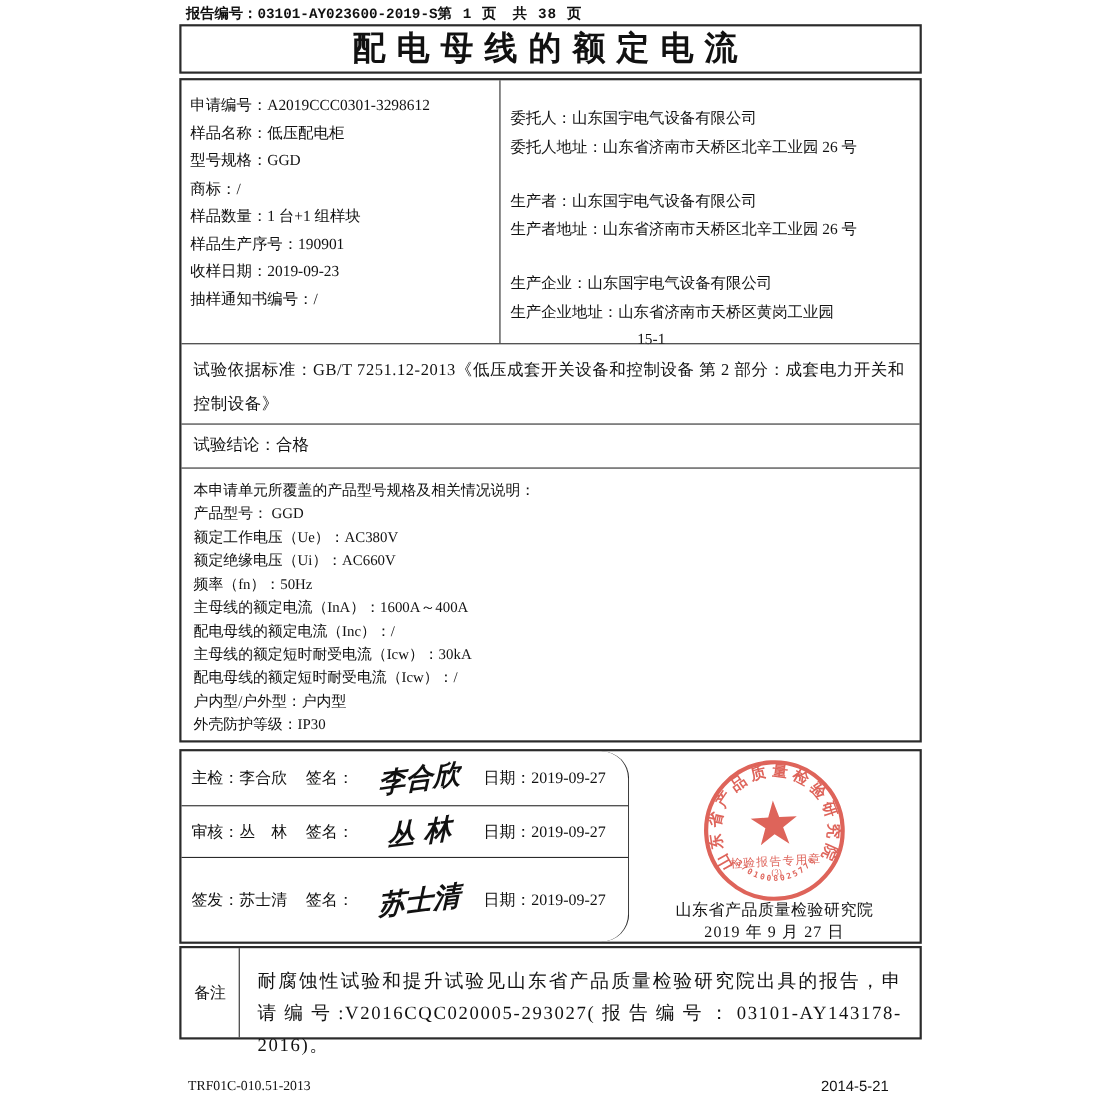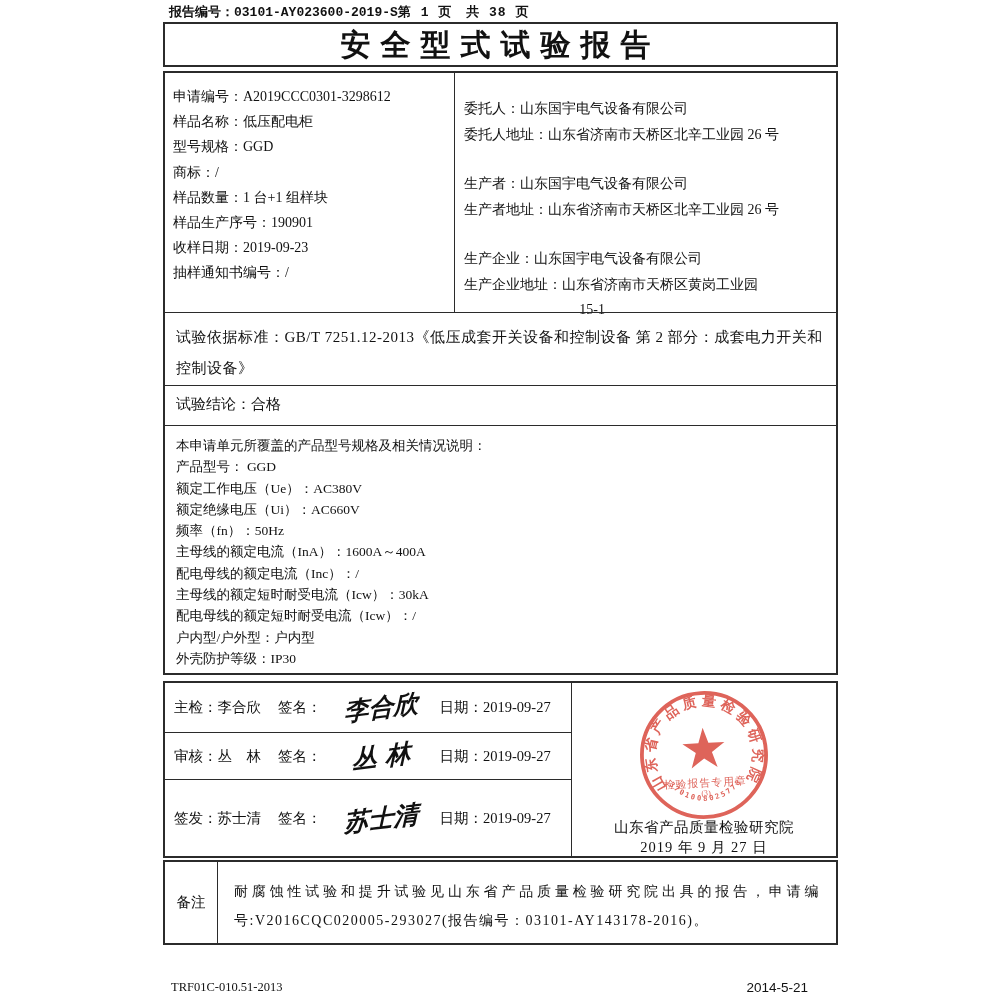--- a/index.html
+++ b/index.html
@@ -78,7 +78,7 @@
   </div>
 
   <div class="titlebox">
-    <div class="title">安全型式试验报告</div>
+    <div class="title">配电母线的额定电流</div>
   </div>
 
   <div class="mainbox">

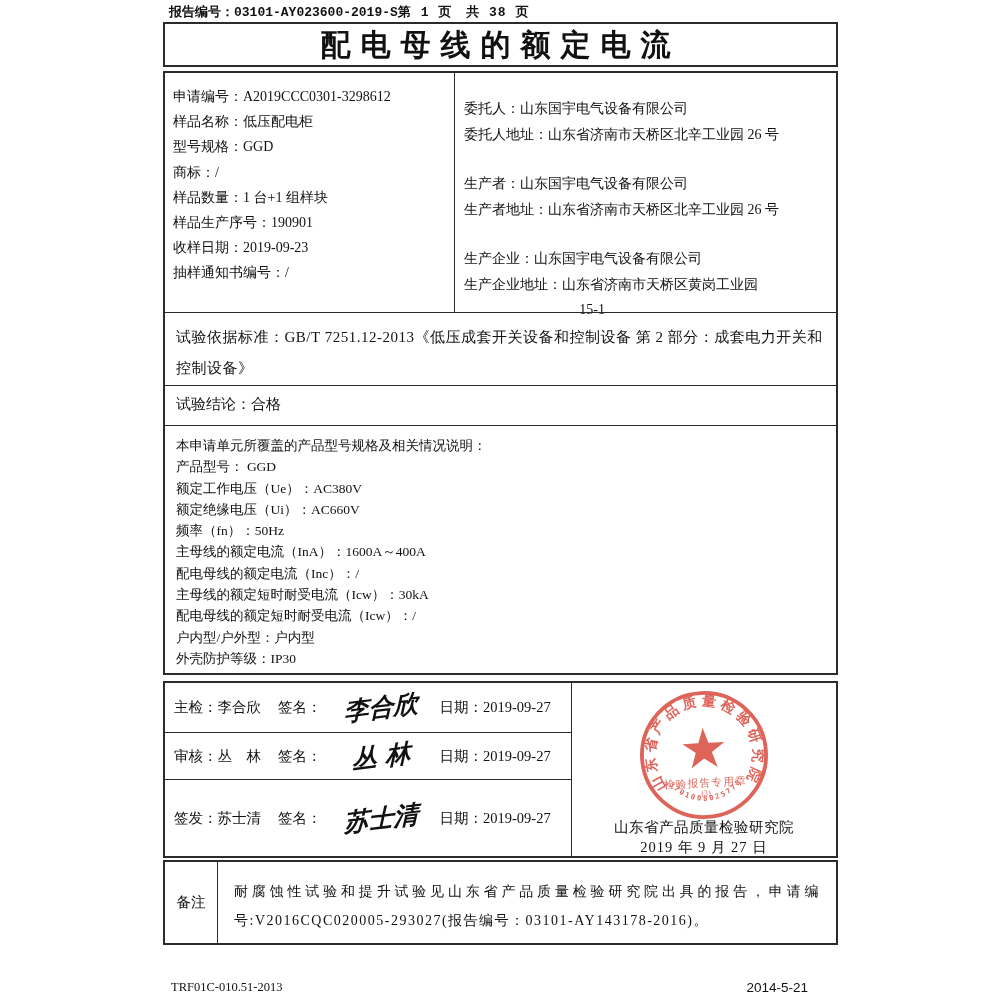--- a/index.html
+++ b/index.html
@@ -39,7 +39,7 @@
   .sigbox{position:absolute;left:163px;top:681px;width:675px;height:177px;
     border:2px solid #2b2b2b;box-sizing:border-box;display:flex;}
   .sigcol{width:407px;border-right:1.5px solid #2b2b2b;box-sizing:border-box;
-    display:flex;flex-direction:column;}
+    display:flex;flex-direction:column;border-radius:25px;}
   .sigrow{display:flex;align-items:center;font-size:14.5px;padding-left:9px;box-sizing:border-box;}
   .sigrow.r1{height:50px;border-bottom:1.5px solid #2b2b2b;}
   .sigrow.r2{height:47px;border-bottom:1.5px solid #2b2b2b;}

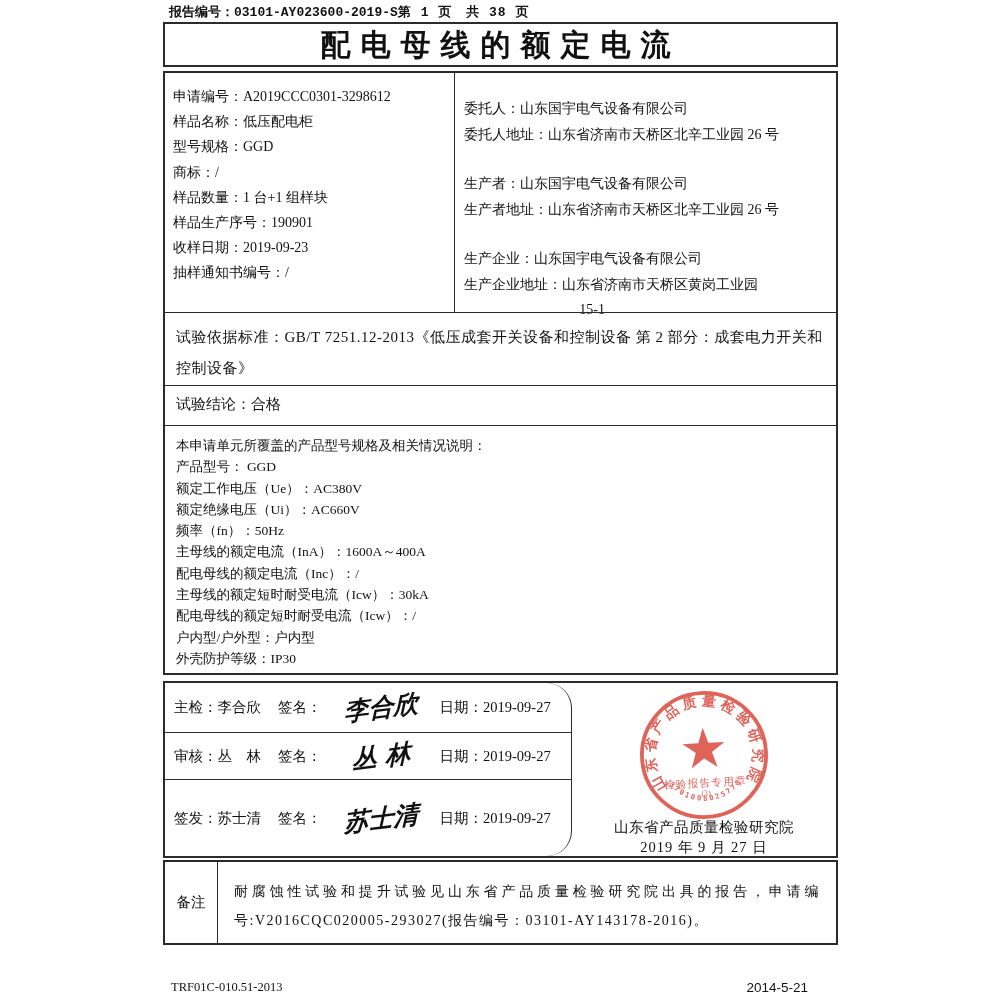--- a/index.html
+++ b/index.html
@@ -59,7 +59,7 @@
     border:2px solid #2b2b2b;box-sizing:border-box;display:flex;}
   .remlabel{width:53px;border-right:1.5px solid #2b2b2b;box-sizing:border-box;
     display:flex;align-items:center;justify-content:center;font-size:14.5px;}
-  .remtext{flex:1;padding:15px 16px 0 16px;font-size:14px;line-height:29px;
+  .remtext{flex:1;padding:15px 16px 0 16px;font-size:17px;line-height:29px;
     letter-spacing:1.5px;text-align:justify;box-sizing:border-box;}
   
   .ftr{position:absolute;left:163px;top:980px;width:675px;display:flex;

